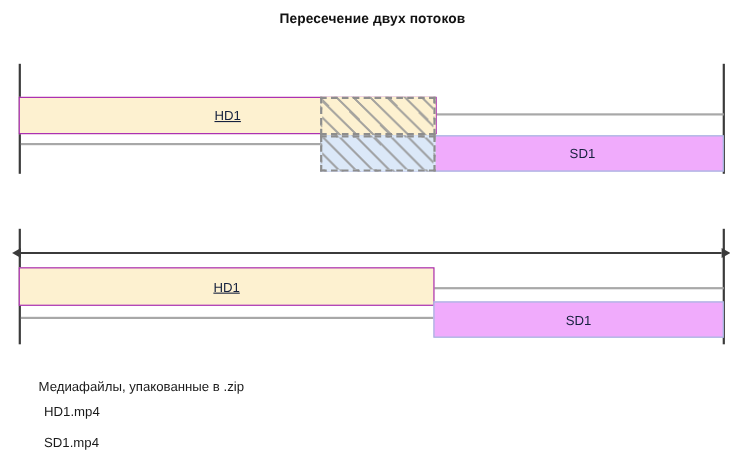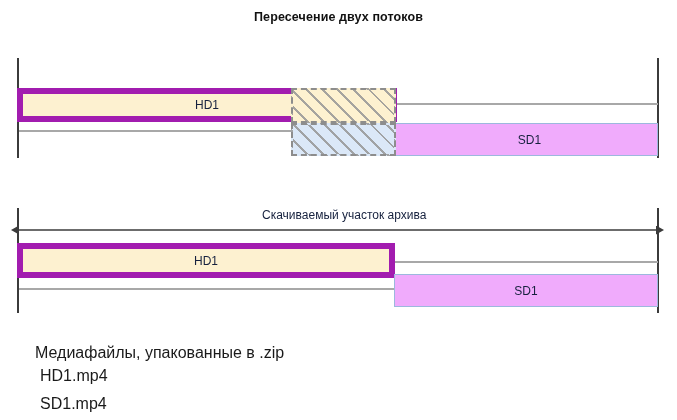--- a/index.html
+++ b/index.html
@@ -67,7 +67,8 @@
   }
   .bar-hd {
     background: #fdf1d0;
-    border: 6px solid #a21caf;
+    border: 1px solid #a21caf;
+    text-decoration: underline;
   }
   .bar-sd {
     background: #f0abfc;

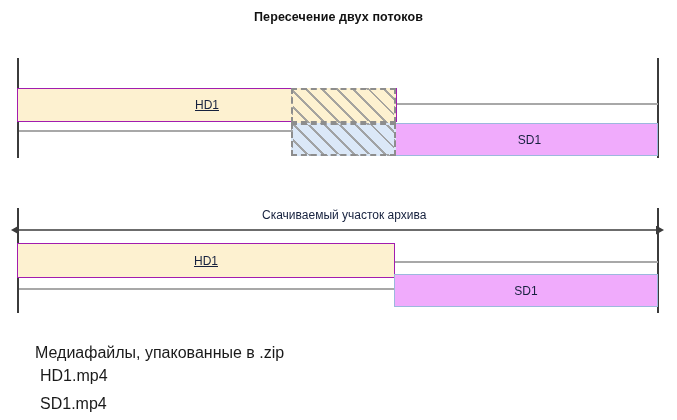--- a/index.html
+++ b/index.html
@@ -140,7 +140,6 @@
   <div class="hatch hatch-hd" style="left:291px; top:88px; width:105px; height:35px;"></div>
   <div class="hatch hatch-sd" style="left:291px; top:123px; width:105px; height:33px;"></div>
 
-  <div class="section-label" style="left:262px; top:208px;">Скачиваемый участок архива</div>
 
   <div class="vtick" style="left:17px; top:208px; height:105px;"></div>
   <div class="vtick" style="left:657px; top:208px; height:105px;"></div>

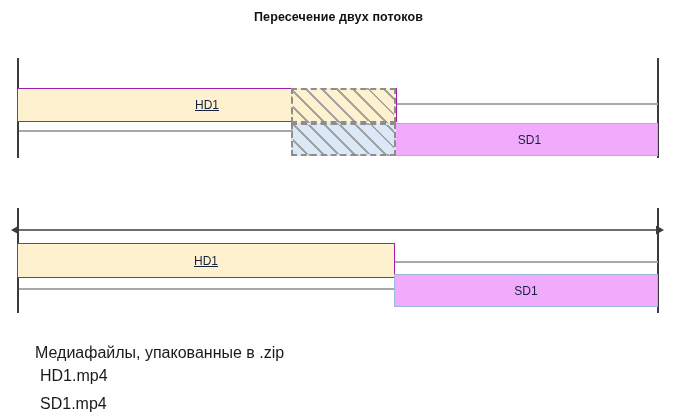--- a/index.html
+++ b/index.html
@@ -110,7 +110,7 @@
 
   .foot-text {
     position: absolute;
-    font-size: 16px;
+    font-size: 12px;
     color: #1a1a1a;
     white-space: nowrap;
   }

